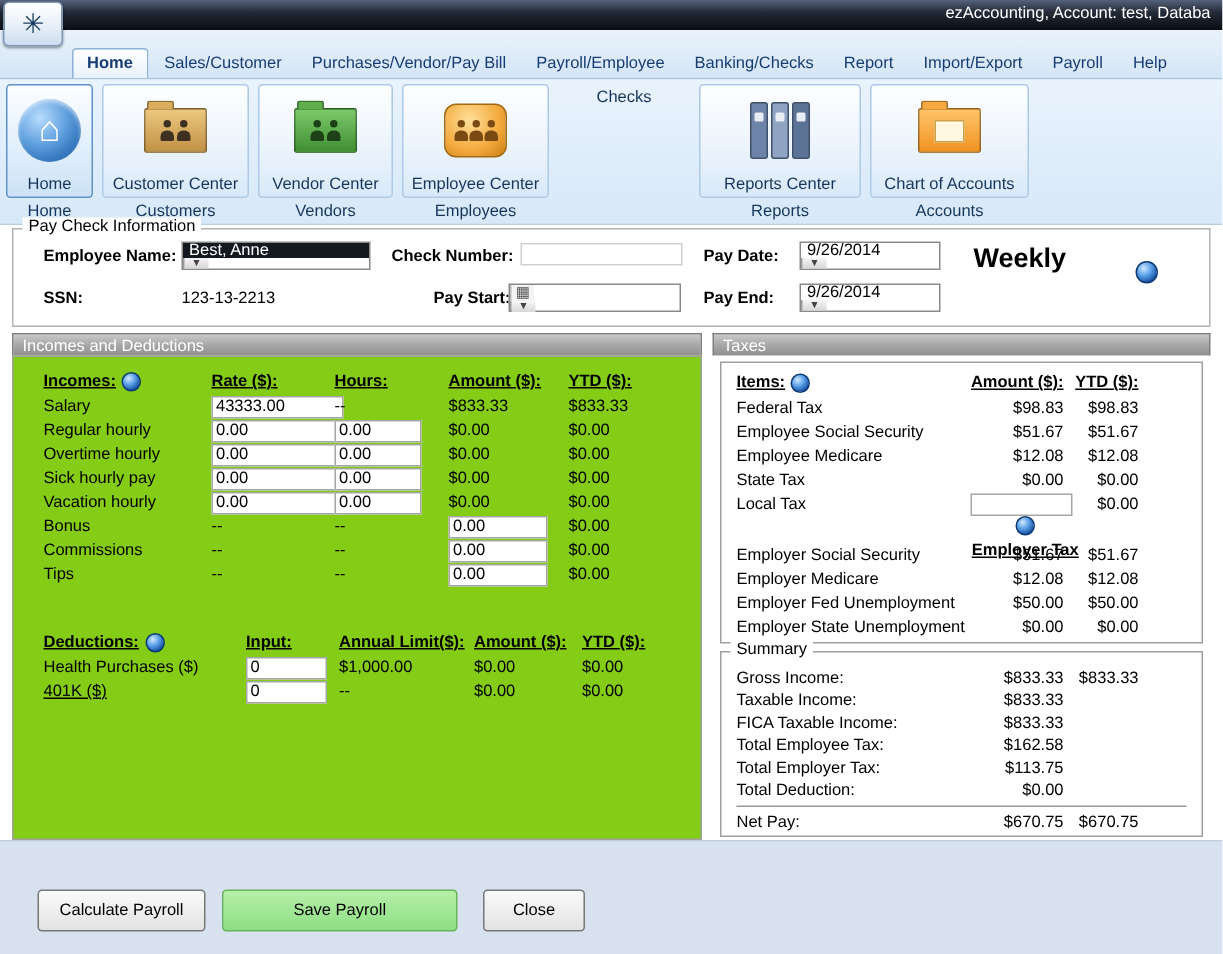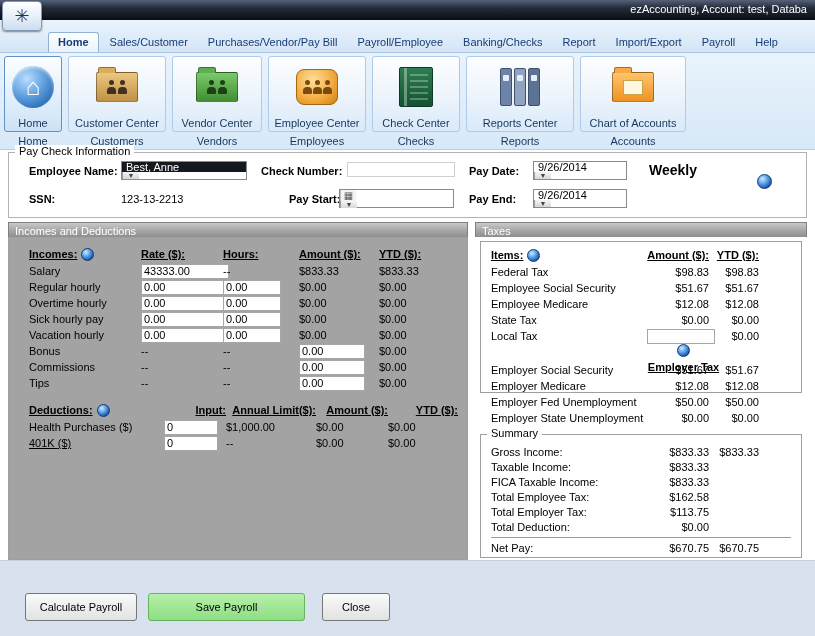--- a/index.html
+++ b/index.html
@@ -212,12 +212,6 @@
     <span class="tgroup">Employees</span>
   </div>
   <div class="tcol" style="width:88px">
-    <div class="tbtn">
-      <span class="ticon-wrap">
-          <span class="book"></span>
-        </span>
-      <span class="tlabel">Check Center</span>
-    </div>
     <span class="tgroup">Checks</span>
   </div>
   <div class="tcol" style="width:108px">

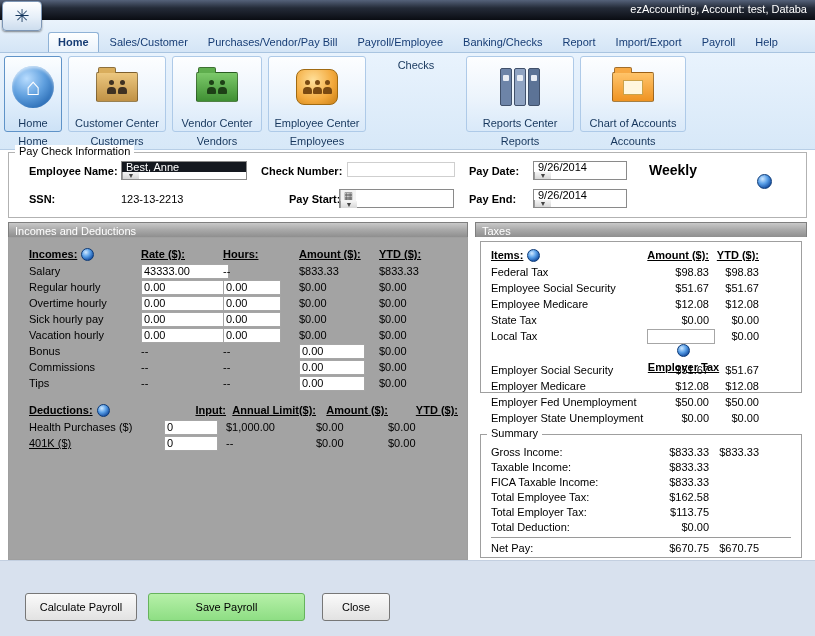--- a/index.html
+++ b/index.html
@@ -80,7 +80,7 @@
   .legend { position:absolute; top:-8px; left:6px; background:#fff; padding:0 4px; white-space:nowrap; }
   .flabel { position:absolute; font-weight:bold; white-space:nowrap; }
   .fvalue { position:absolute; white-space:nowrap; }
-  .freq { position:absolute; font-weight:bold; font-size:14px; }
+  .freq { position:absolute; font-weight:bold; font-size:18px; }
 
   .combo { position:absolute; height:19px; border:1px solid #8a8a8a; background:#fff;
     display:flex; align-items:stretch; cursor:pointer;flex-direction:column; }

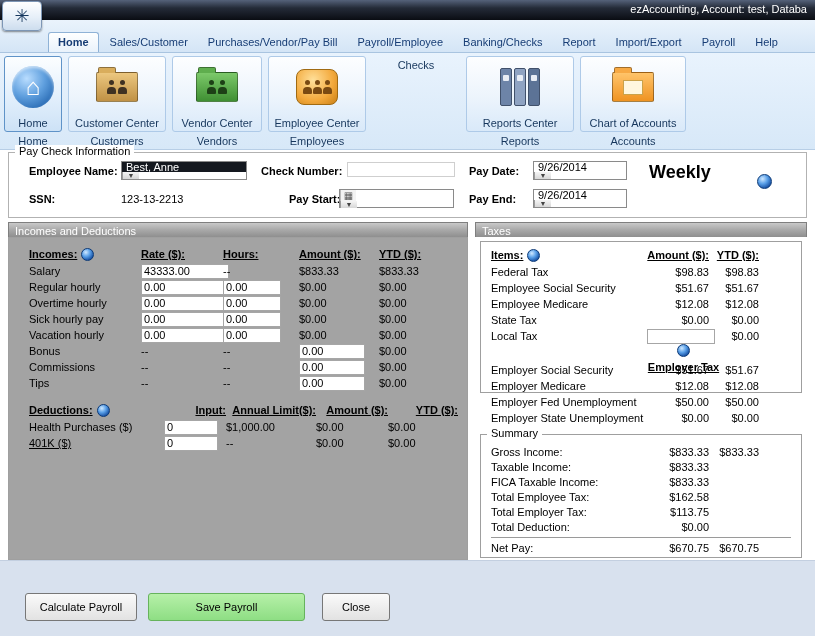--- a/index.html
+++ b/index.html
@@ -101,7 +101,7 @@
     border:1px solid #7f7f7f; border-bottom:none;
     background:linear-gradient(180deg,#c9c9c9 0%,#a8a8a8 50%,#8f8f8f 100%); }
   .panel-body { position:absolute; top:15px; left:0; right:0; bottom:0;
-    border:1px solid #9f9f9f; background:#a3a3a3; }
+    border:1px solid #9f9f9f; background:#84cc16; }
 
   .tin { height:15px; border:1px solid #a6a6a6; background:#fff; padding:0 2px;
     font-family:inherit; font-size:11px; color:#000; }

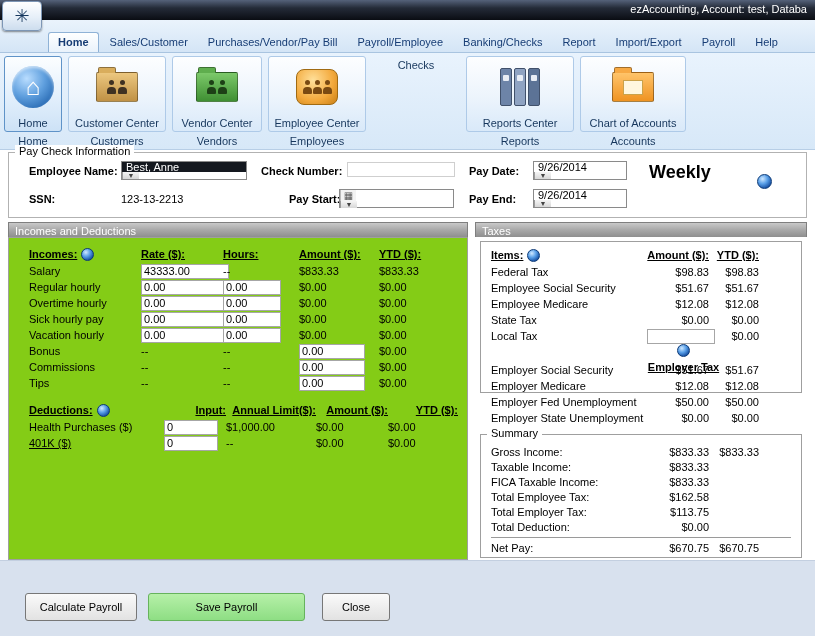--- a/index.html
+++ b/index.html
@@ -119,7 +119,7 @@
     align-items:center; height:16px; padding-left:20px; }
   .dhead { height:18px; margin-top:10px;text-align:right; }
 
-  .tax-box { position:absolute; top:19px; left:5px; right:5px; height:152px;
+  .tax-box { position:absolute; top:19px; left:5px; right:5px; height:188px;
     border:1px solid #9f9f9f; background:#fff; }
   .tgrid { display:grid; grid-template-columns:156px 62px 50px;
     align-items:center; height:16px; padding-left:10px; }

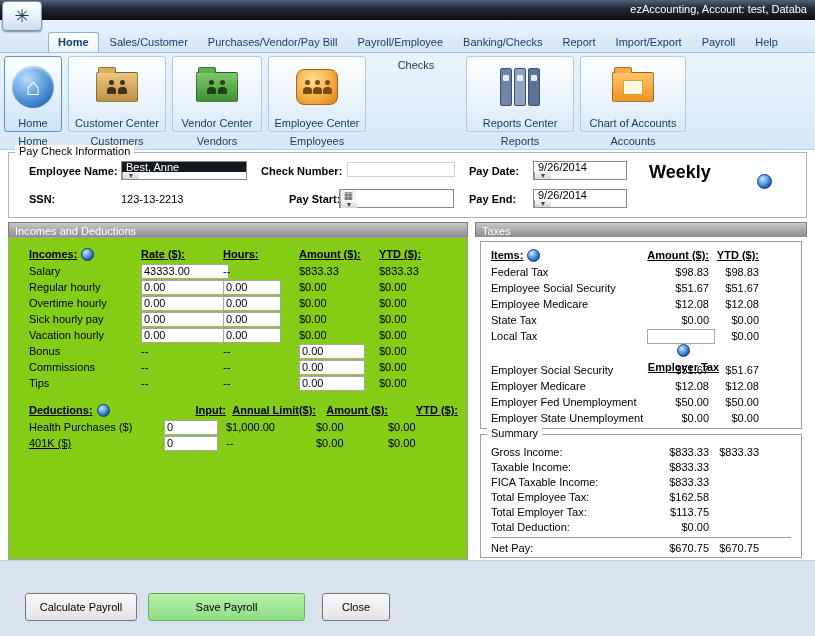--- a/index.html
+++ b/index.html
@@ -117,7 +117,7 @@
   .ihead { height:18px; margin-top:7px; }
   .dgrid { display:grid; grid-template-columns:135px 62px 90px 72px 70px;
     align-items:center; height:16px; padding-left:20px; }
-  .dhead { height:18px; margin-top:10px;text-align:right; }
+  .dhead { height:18px; margin-top:28px; }
 
   .tax-box { position:absolute; top:19px; left:5px; right:5px; height:188px;
     border:1px solid #9f9f9f; background:#fff; }

